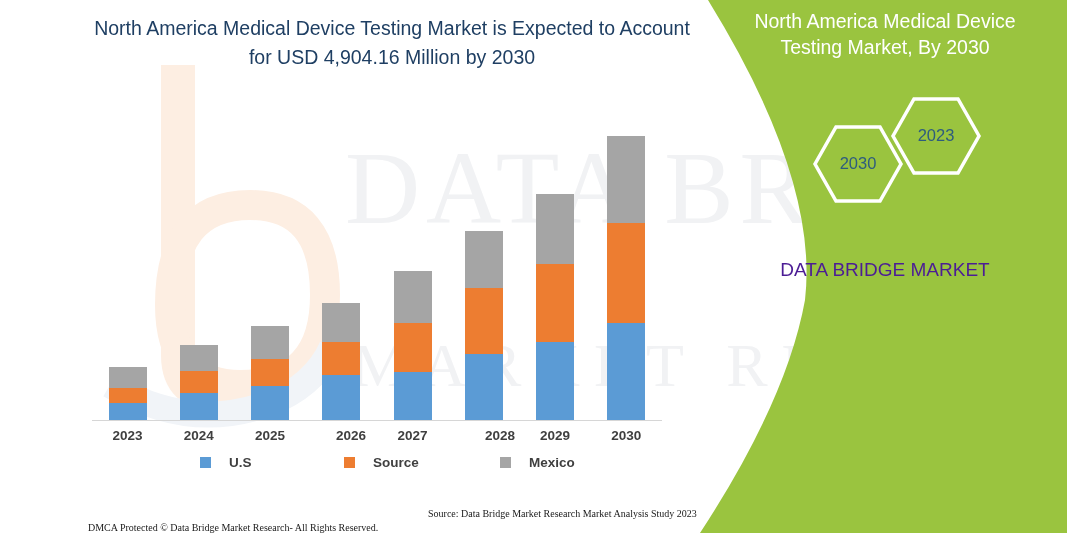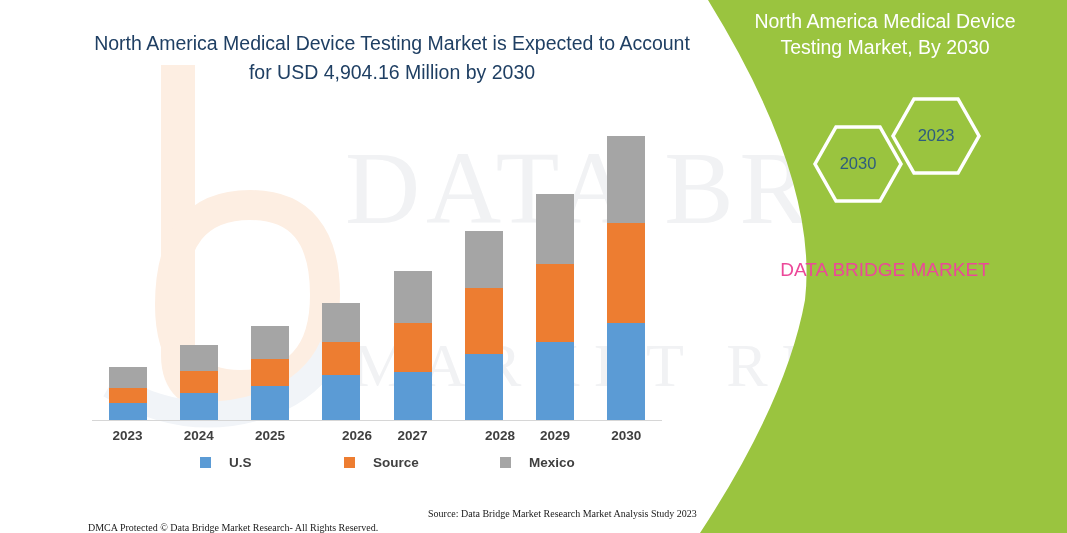--- a/index.html
+++ b/index.html
@@ -123,7 +123,6 @@
     font-size: 19.5px;
     line-height: 29px;
     font-family: "Liberation Sans", sans-serif;
-    margin-top: 15px;
   }
 
   .plot {

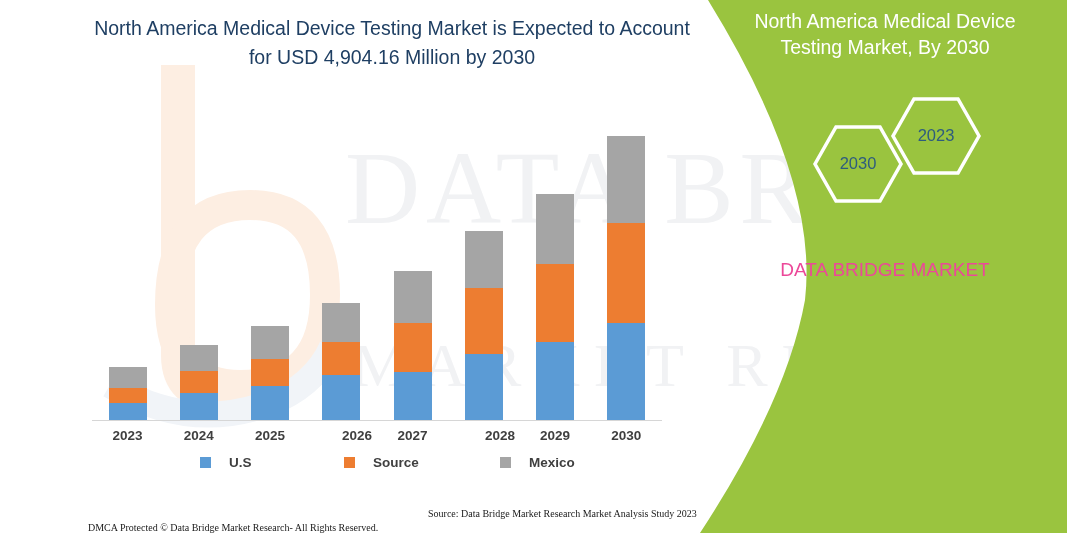--- a/index.html
+++ b/index.html
@@ -107,7 +107,7 @@
     top: 255px;
     width: 300px;
     text-align: center;
-    color: #ec4899;
+    color: #4c1d95;
     font-size: 19px;
     line-height: 29px;
   }

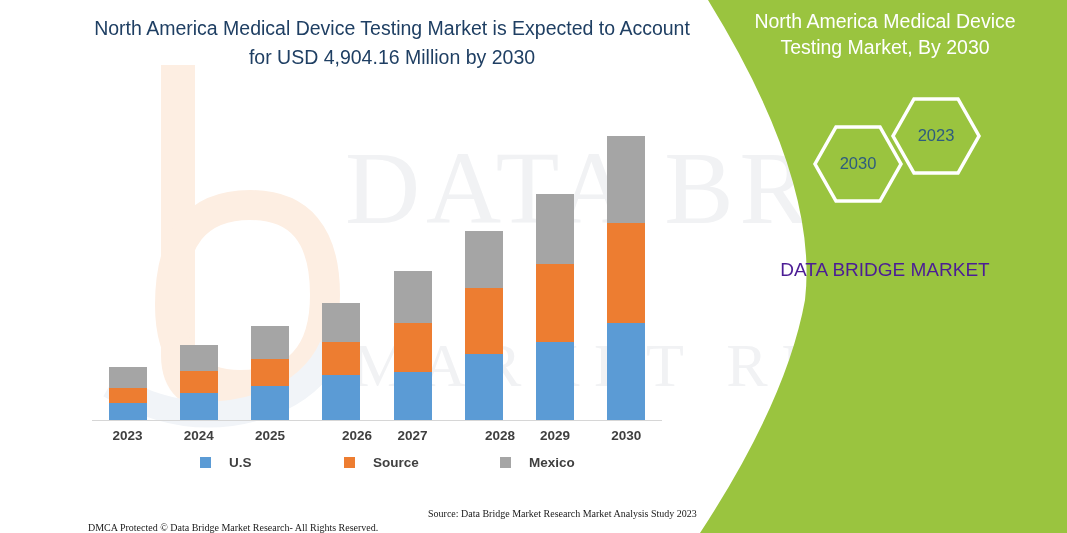--- a/index.html
+++ b/index.html
@@ -266,7 +266,7 @@
       <div class="xlabel" style="left: 5.625px;">2023</div>
       <div class="xlabel" style="left: 76.875px;">2024</div>
       <div class="xlabel" style="left: 148.125px;">2025</div>
-      <div class="xlabel" style="left: 235px;">2026</div>
+      <div class="xlabel" style="left: 229px;">2026</div>
       <div class="xlabel" style="left: 290.625px;">2027</div>
       <div class="xlabel" style="left: 378px;">2028</div>
       <div class="xlabel" style="left: 433.125px;">2029</div>

